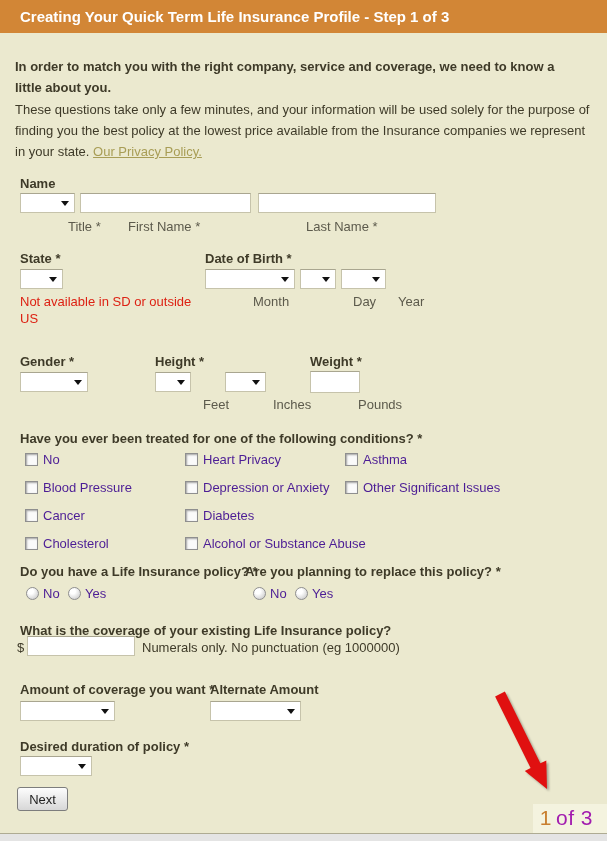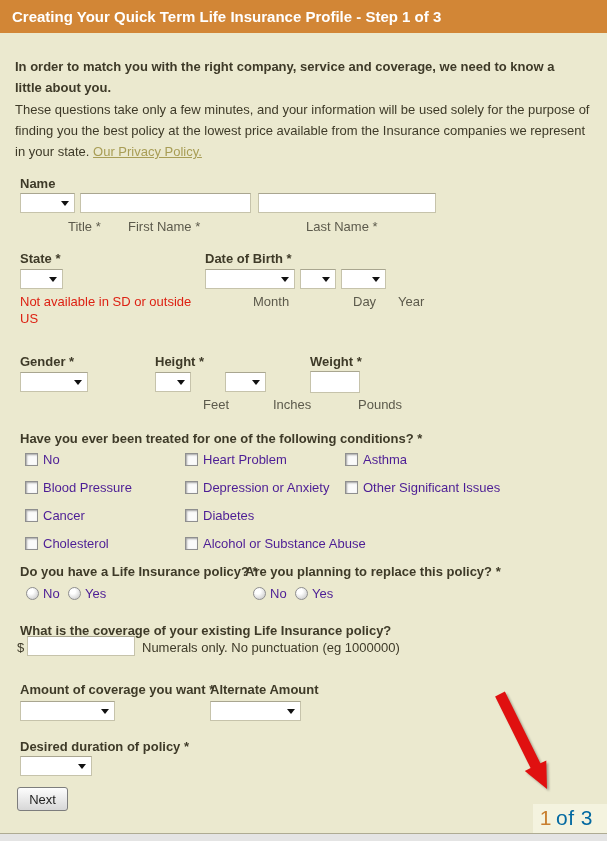--- a/index.html
+++ b/index.html
@@ -12,7 +12,7 @@
   .hdr {
     position:absolute; left:0; top:0; width:607px; height:33px;
     background:#d28636; color:#ffffff; font-weight:bold; font-size:15px;
-    line-height:33px; padding-left:12px;
+    line-height:33px; padding-left:20px;
   }
   .para { position:absolute; left:15px; line-height:21px; }
   .p1 { top:56px; width:556px; font-weight:bold; }

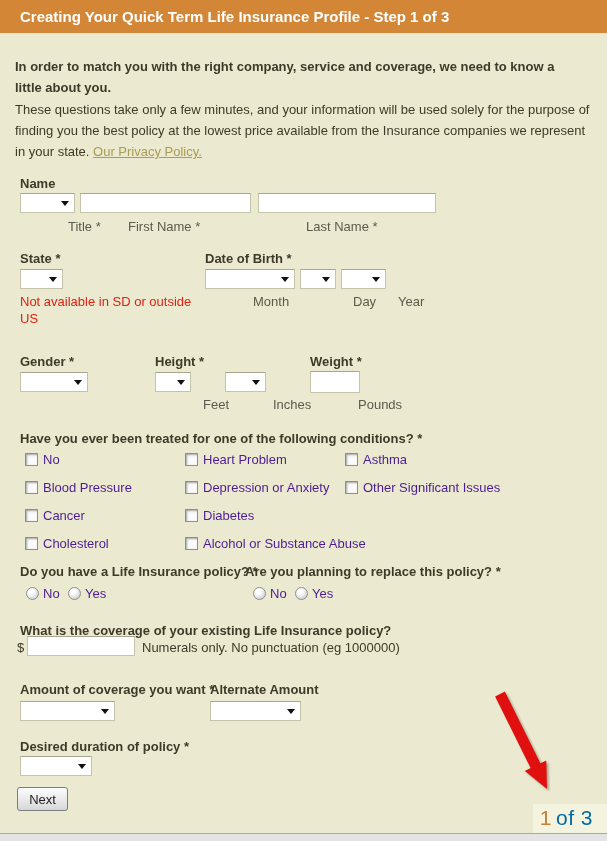--- a/index.html
+++ b/index.html
@@ -130,7 +130,7 @@
   </div>
   <div class="cb" style="left:185px;top:452px">
     <span class="cbx"></span>
-    <span class="opt-lbl">Heart Problem</span>
+    <span class="opt-lbl">Heart Privacy</span>
   </div>
   <div class="cb" style="left:345px;top:452px">
     <span class="cbx"></span>

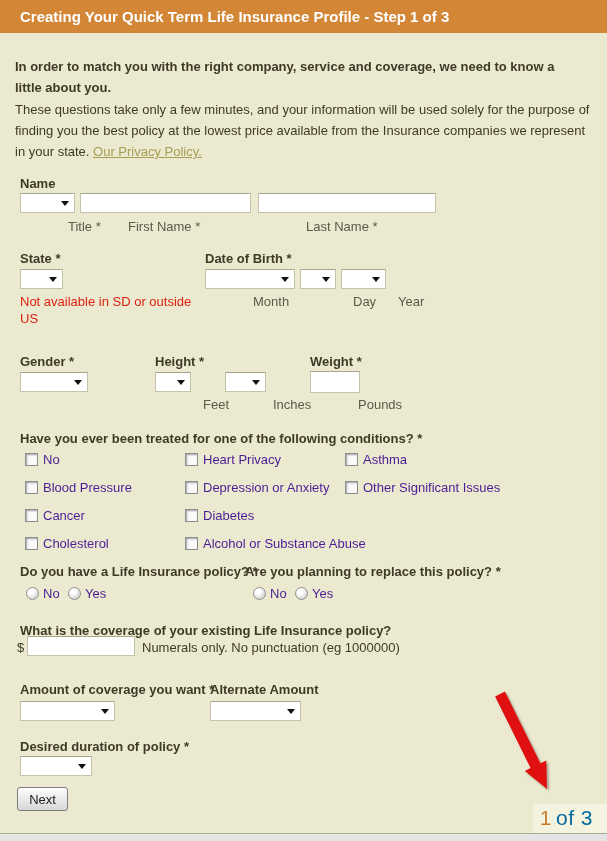--- a/index.html
+++ b/index.html
@@ -55,7 +55,7 @@
   .footer-highlight { position:absolute; left:533px; top:804px; width:74px; height:29px; background:#f4f3df; }
   .page-indicator { position:absolute; right:14px; top:806px; font-size:21px; letter-spacing:0.5px; }
   .pg-current { color:#c87f2f; margin-right:4px; }
-  .pg-suffix { color:#0369a1; }
+  .pg-suffix { color:#a21caf; }
   .red-arrow { position:absolute; left:483px; top:686px; filter:drop-shadow(2px 2px 1px rgba(0,0,0,0.3)); }
   .bottom-edge {
     position:absolute; left:0; top:833px; width:607px; height:8px;

